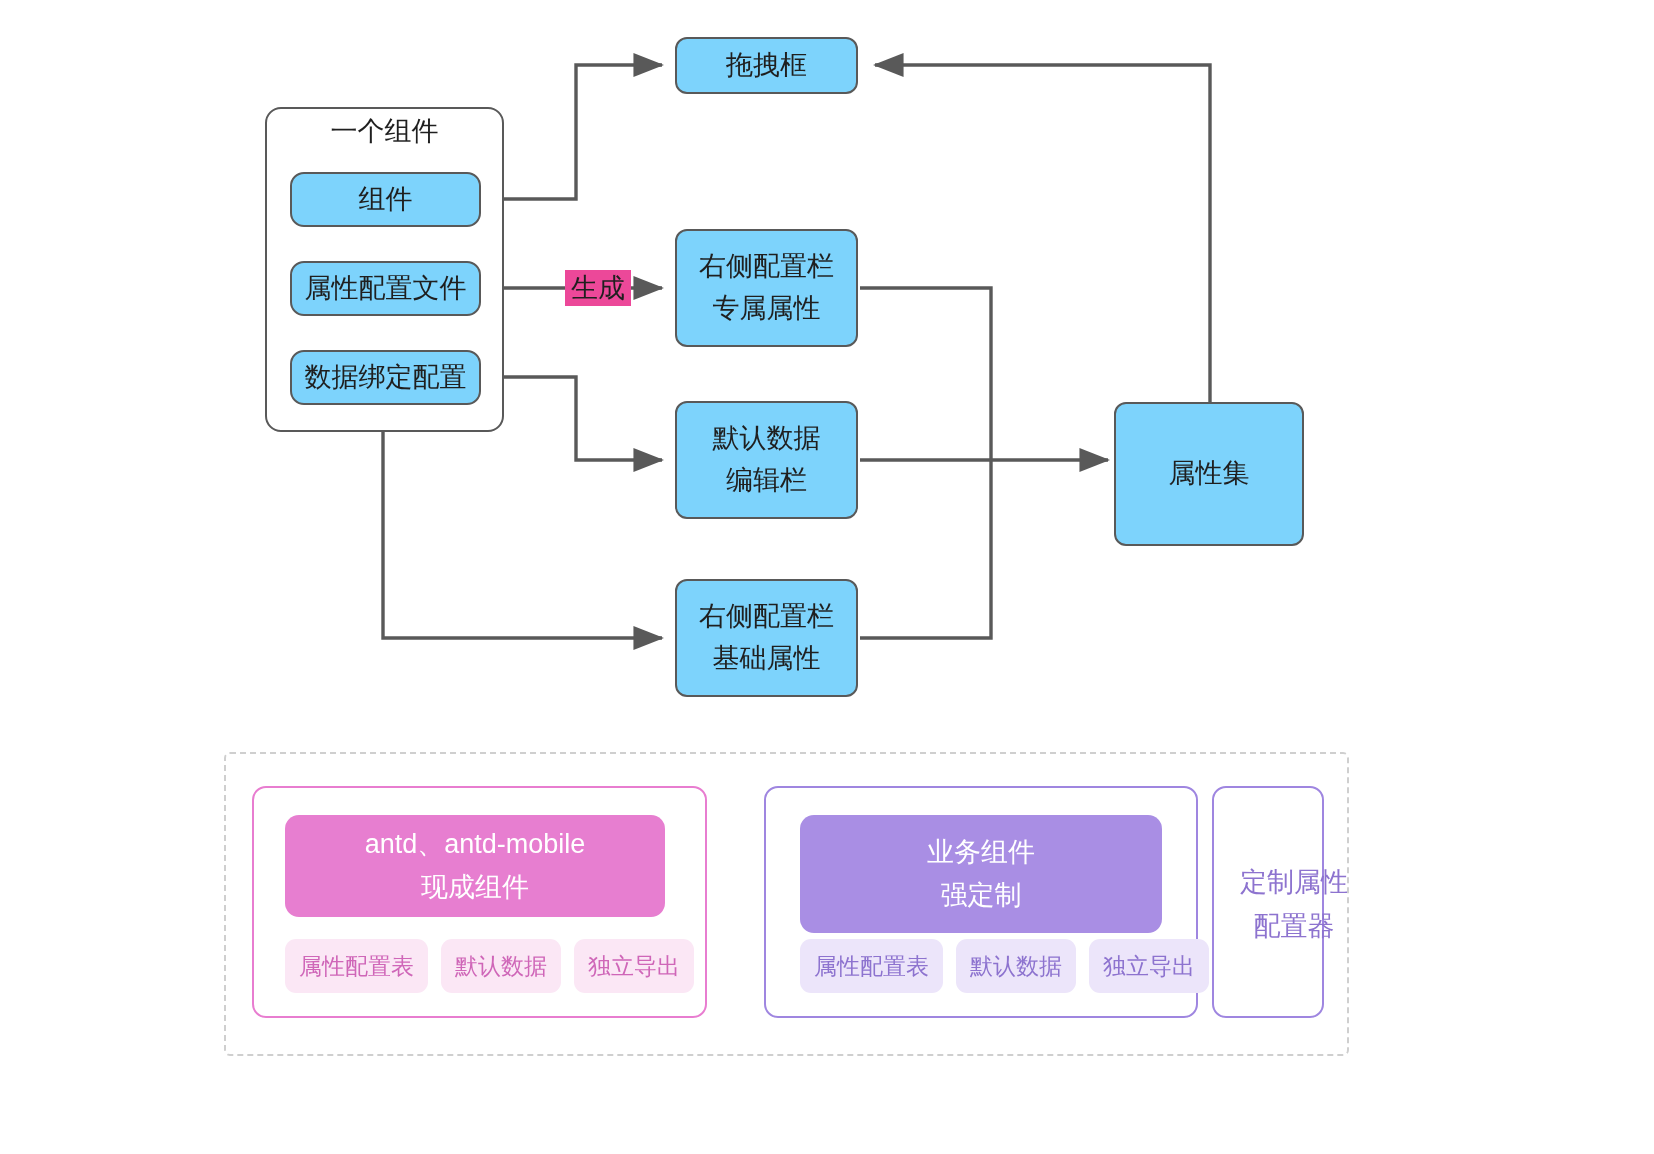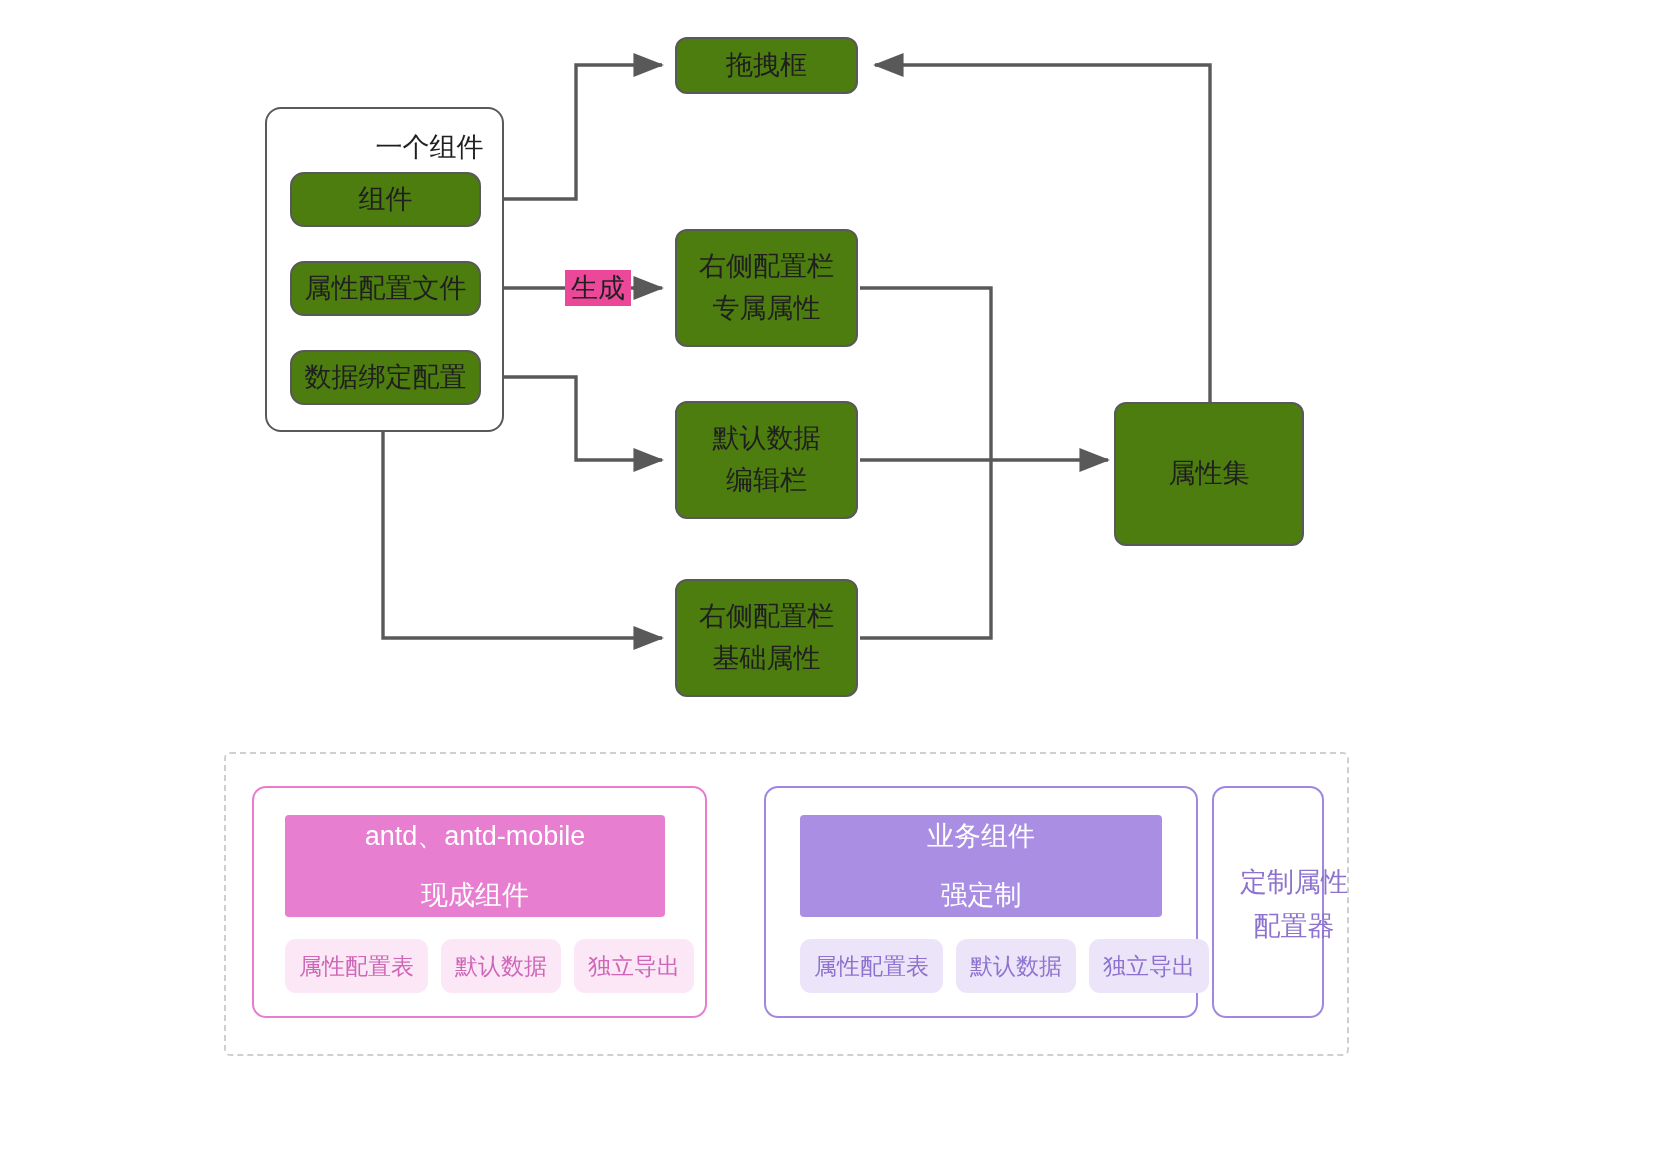--- a/index.html
+++ b/index.html
@@ -31,7 +31,7 @@
   .node {
     position: absolute;
     box-sizing: border-box;
-    background: #4d7c0f;
+    background: #7dd3fc;
     border: 2.5px solid #595959;
     border-radius: 12px;
     display: flex;

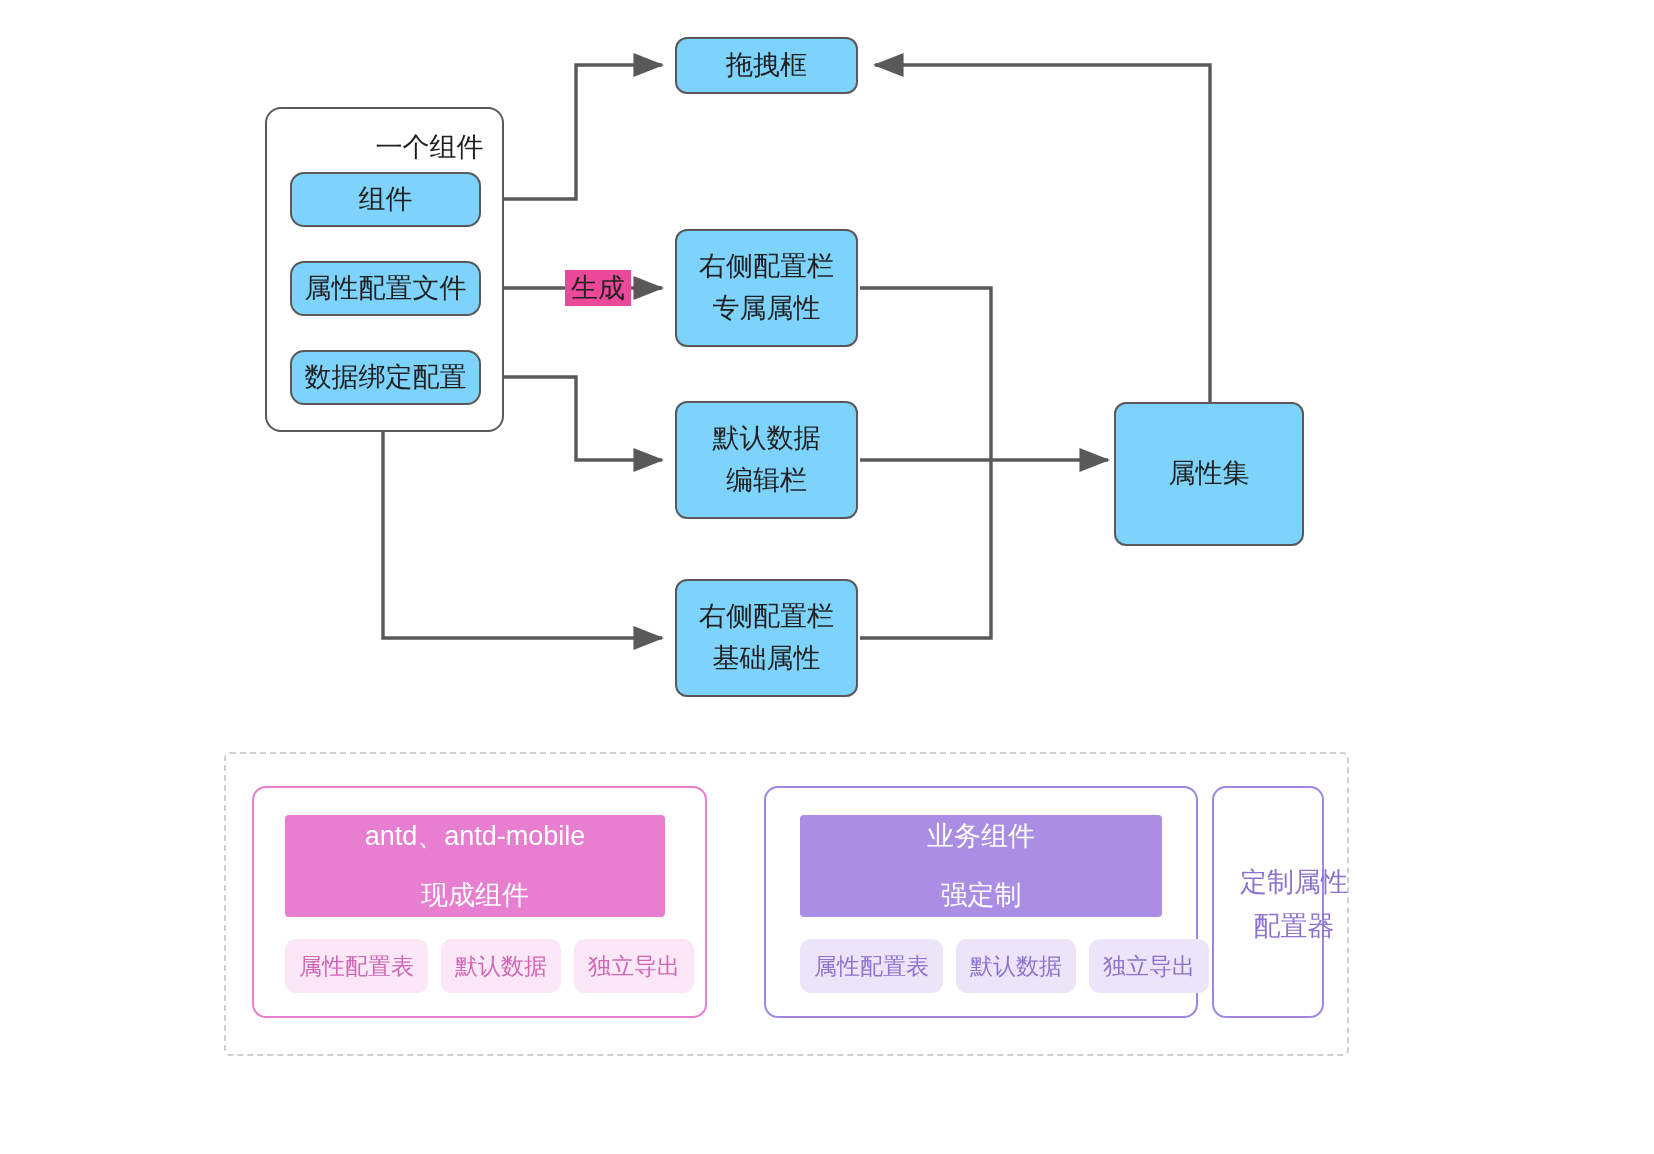--- a/index.html
+++ b/index.html
@@ -168,7 +168,7 @@
   </svg>
 
   <div class="group-box" style="left:265px; top:107px; width:239px; height:325px;">
-    <div class="group-title" style="top:20px;padding-left:45px;">一个组件</div>
+    <div class="group-title" style="top:4px;">一个组件</div>
   </div>
 
   <div class="node" style="left:290px; top:172px; width:191px; height:55px; border-radius:14px;">

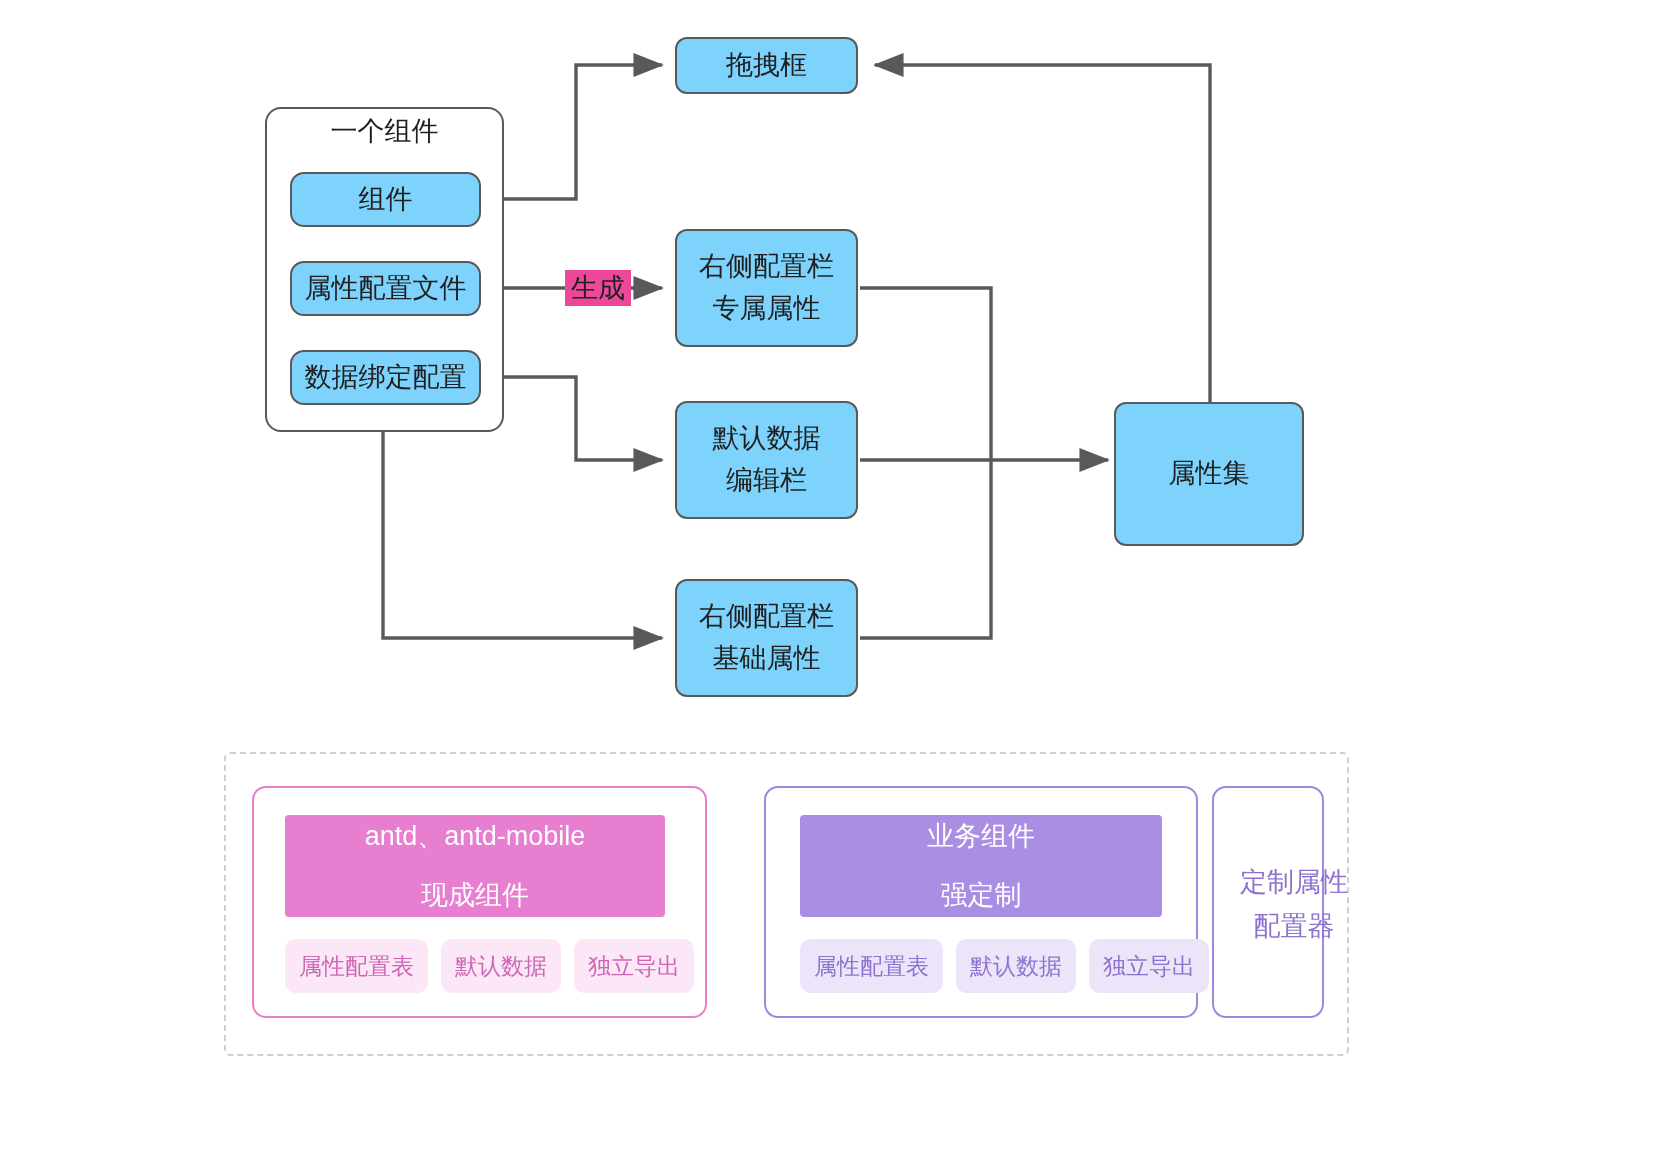--- a/index.html
+++ b/index.html
@@ -93,11 +93,11 @@
   .cat-head {
     position: absolute;
     box-sizing: border-box;
-    border-radius: 4px;
+    border-radius: 14px;
     display: flex;
     flex-direction: column;
     align-items: center;
-    justify-content: space-between;
+    justify-content: center;
     color: #ffffff;
     font-size: 27px;
     line-height: 1.6;

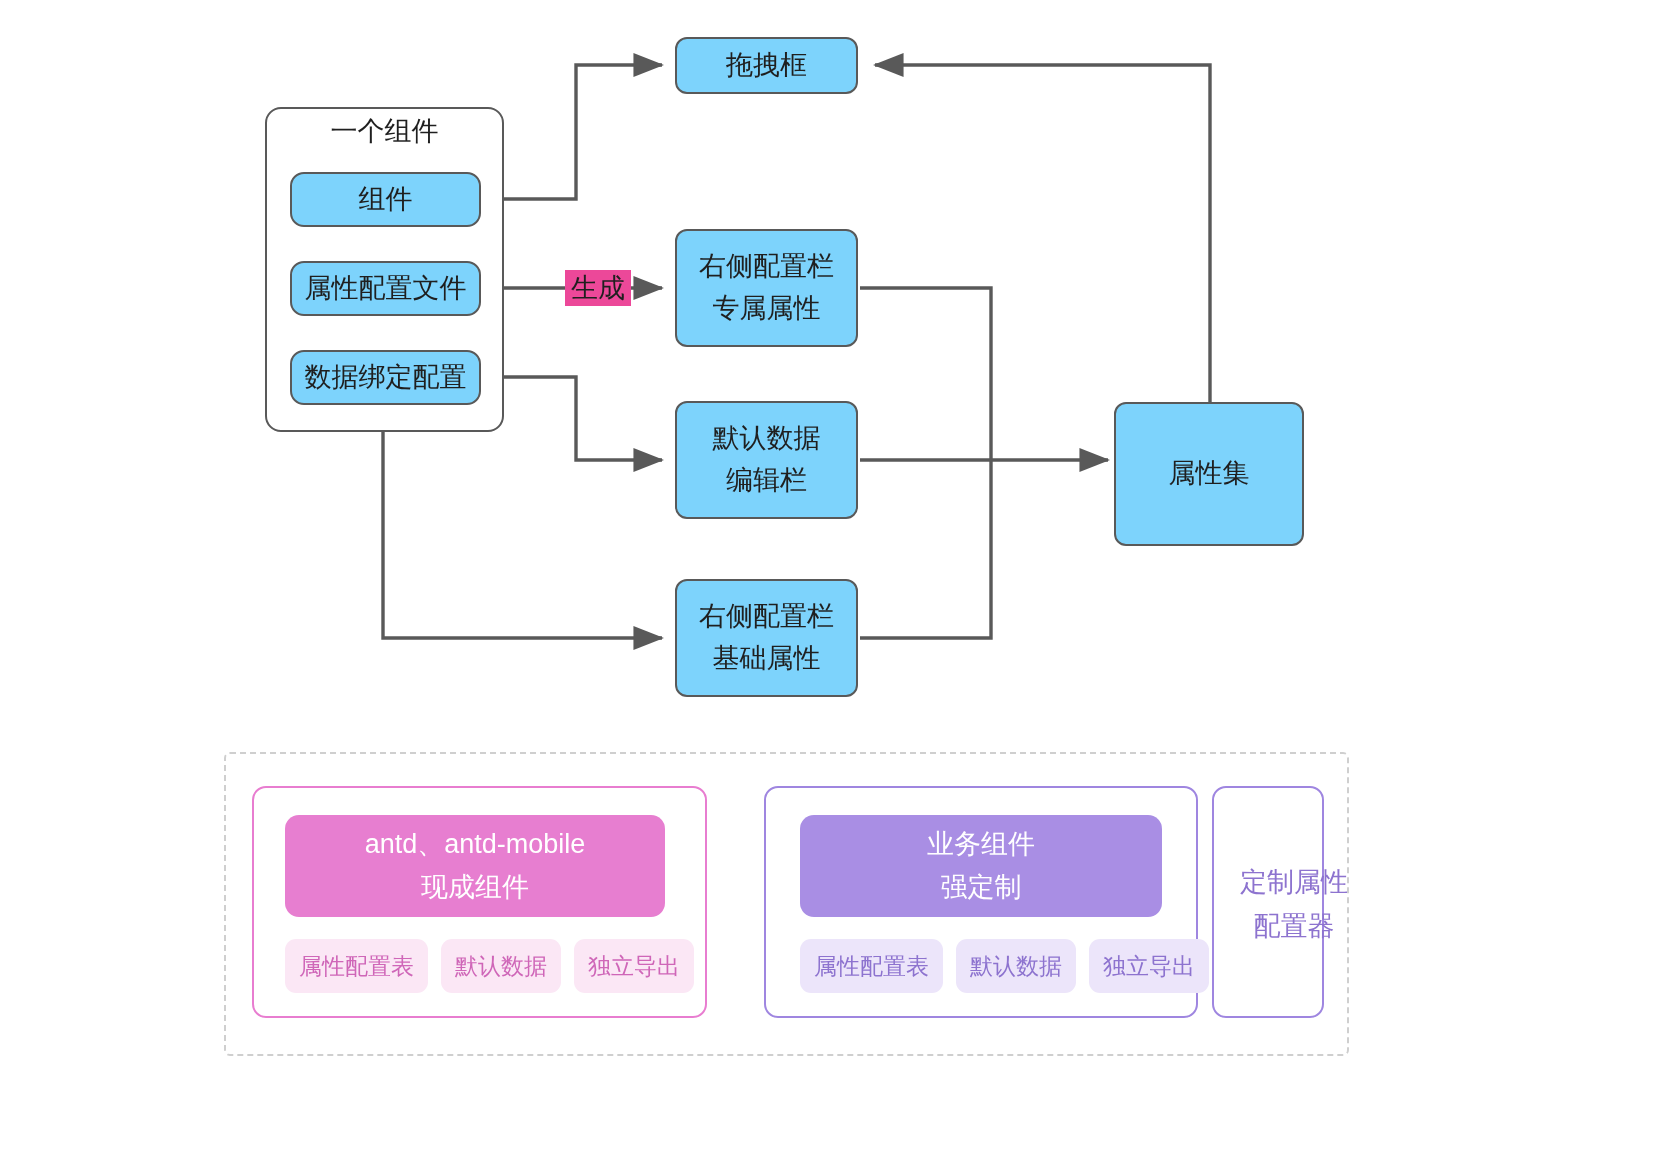--- a/index.html
+++ b/index.html
@@ -222,7 +222,7 @@
   </div>
 
   <div class="cat-card purple" style="left:764px; top:786px; width:434px; height:232px;"></div>
-  <div class="cat-head purple" style="left:800px; top:815px; width:362px; height:102px;">
+  <div class="cat-head purple" style="left:800px; top:815px; width:362px; height:118px;">
     <span>业务组件</span>
     <span>强定制</span>
   </div>

